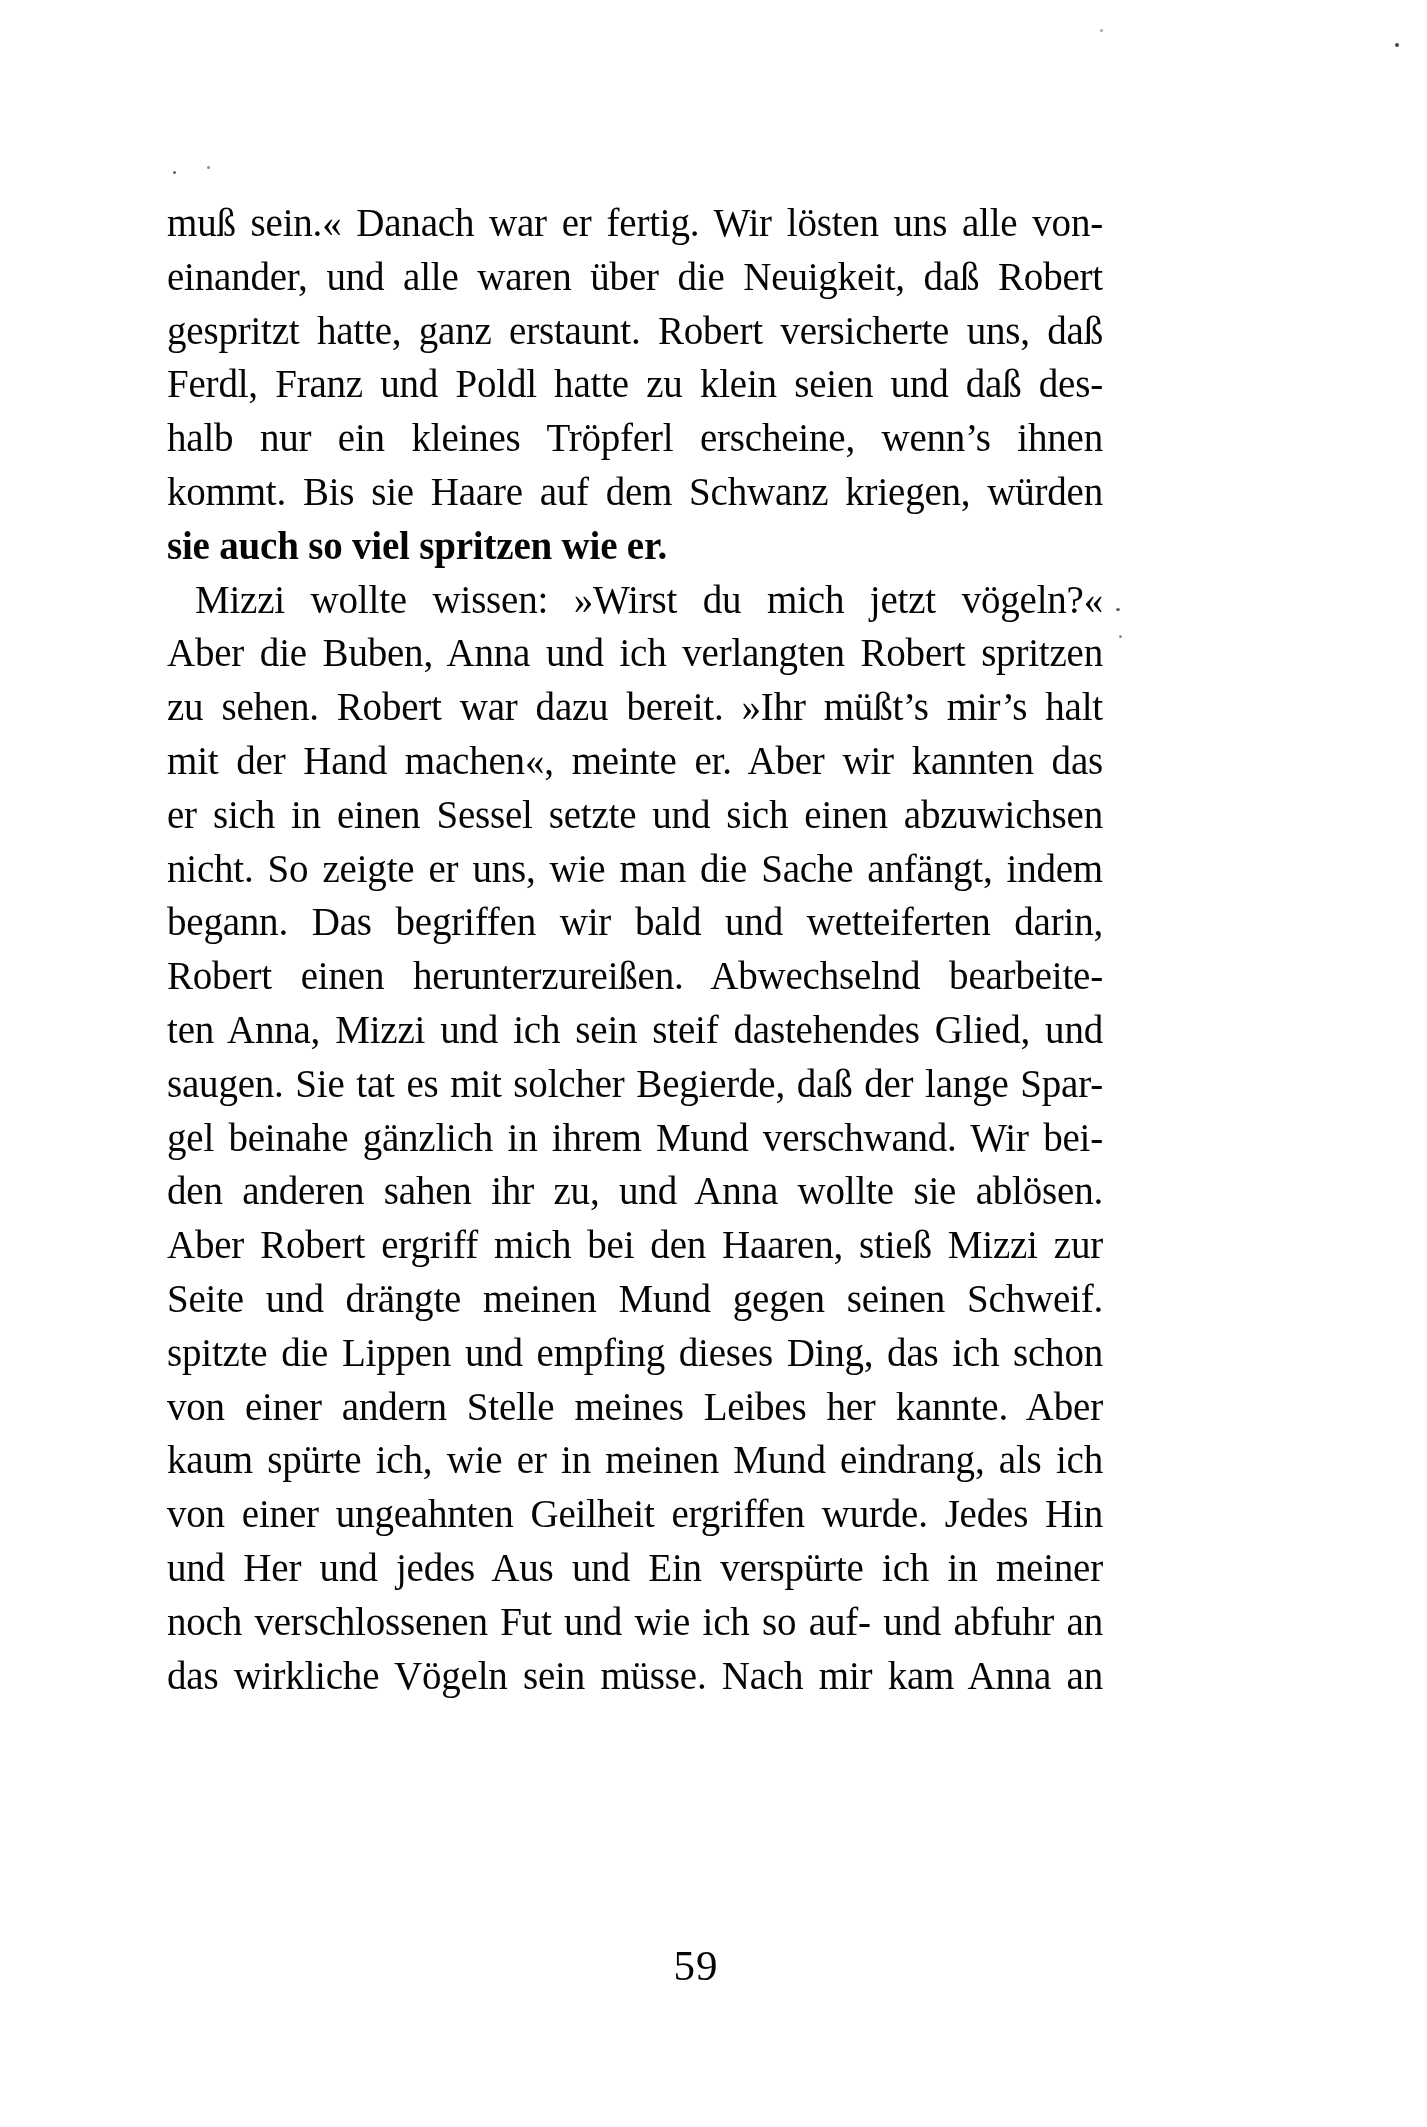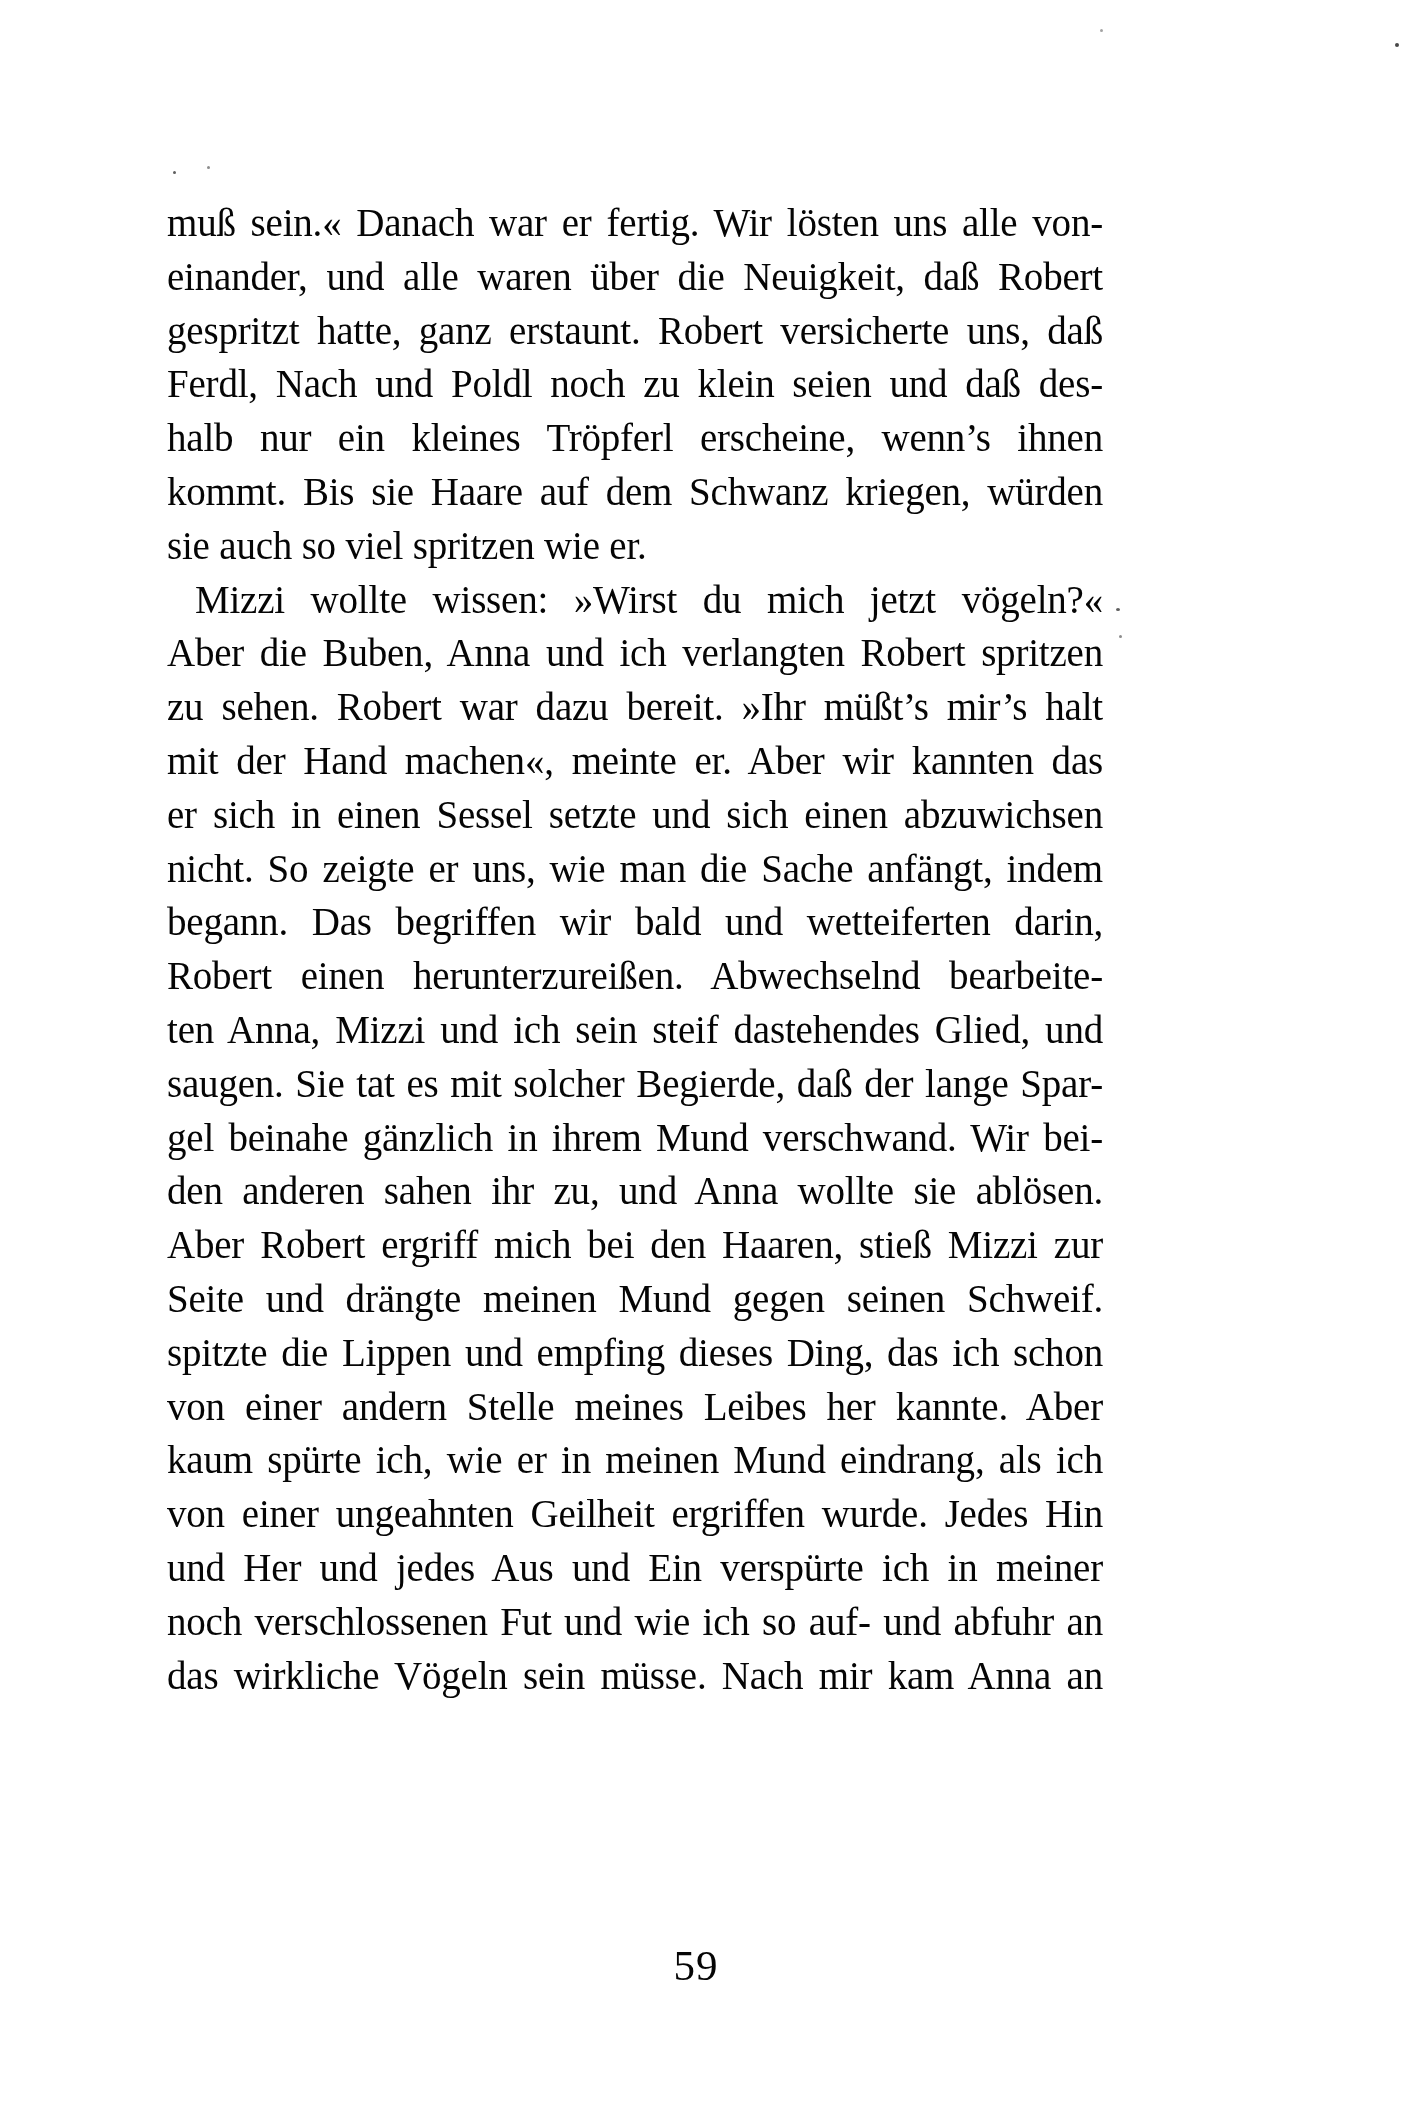--- a/index.html
+++ b/index.html
@@ -64,7 +64,7 @@
     <div class="line">muß sein.« Danach war er fertig. Wir lösten uns alle von-</div>
     <div class="line">einander, und alle waren über die Neuigkeit, daß Robert</div>
     <div class="line">gespritzt hatte, ganz erstaunt. Robert versicherte uns, daß</div>
-    <div class="line">Ferdl, Nach und Poldl noch zu klein seien und daß des-</div>
+    <div class="line">Ferdl, Franz und Poldl hatte zu klein seien und daß des-</div>
     <div class="line">halb nur ein kleines Tröpferl erscheine, wenn’s ihnen</div>
     <div class="line">kommt. Bis sie Haare auf dem Schwanz kriegen, würden</div>
     <div class="line para-end">sie auch so viel spritzen wie er.</div>

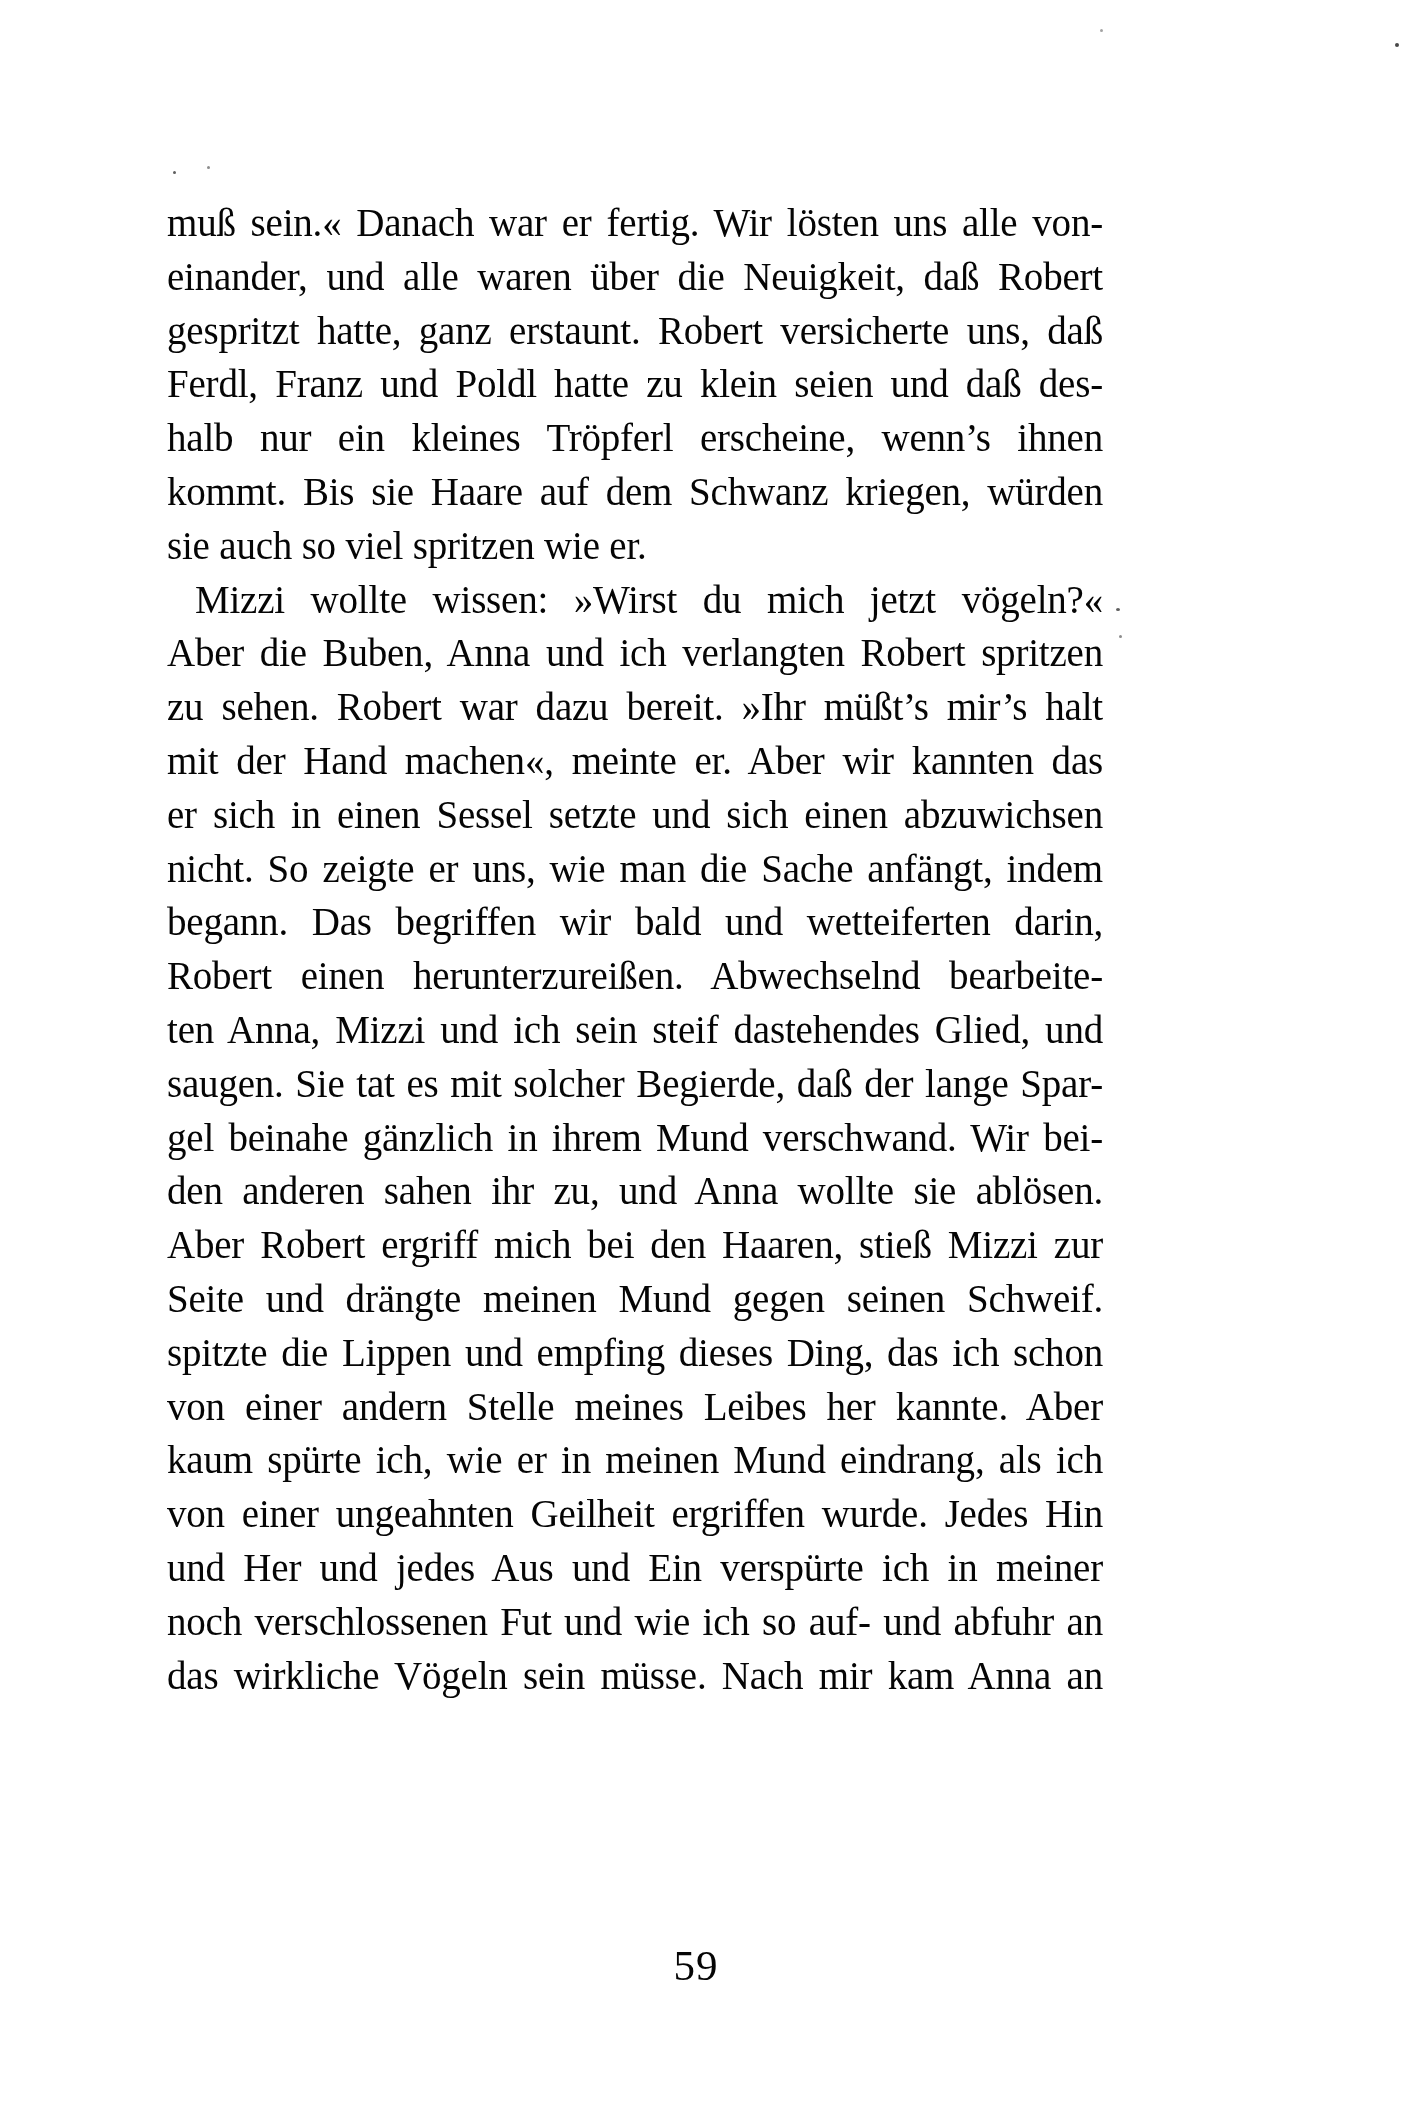--- a/index.html
+++ b/index.html
@@ -35,6 +35,7 @@
   .line.para-end {
     text-align: left;
     text-align-last: left;
+    font-weight: bold;
   }
   .line.indent {
     padding-left: 28px;

